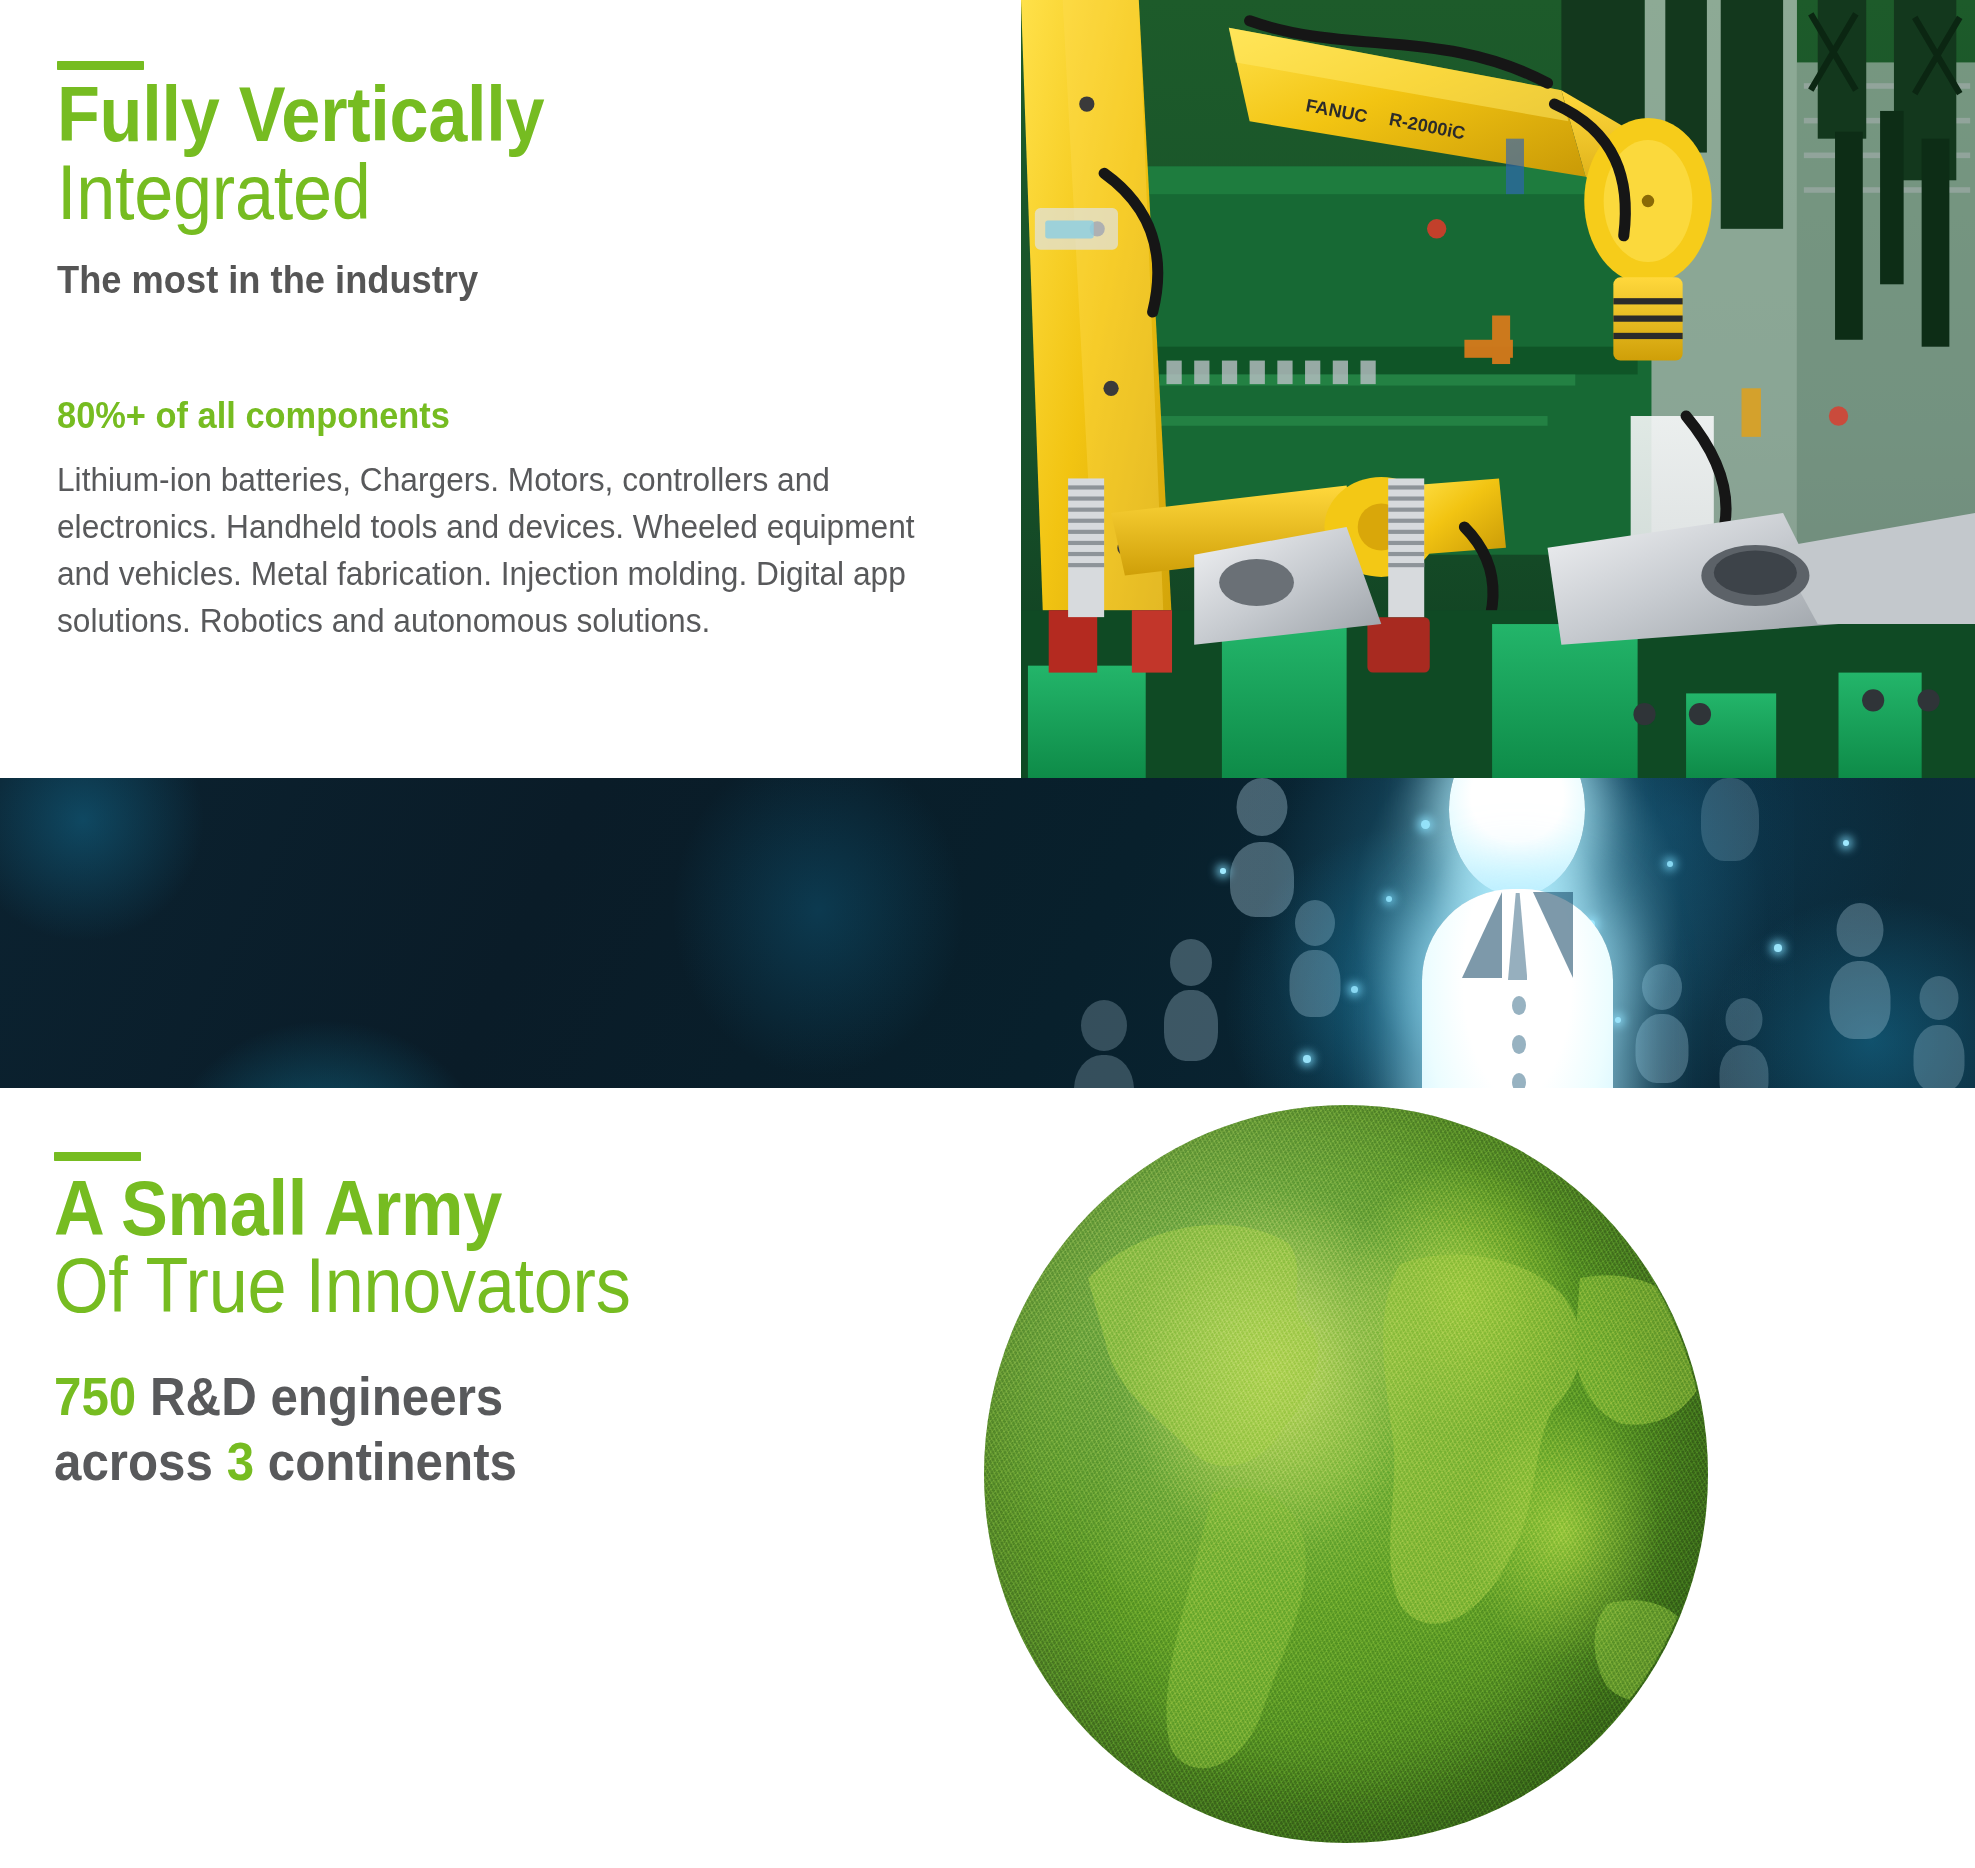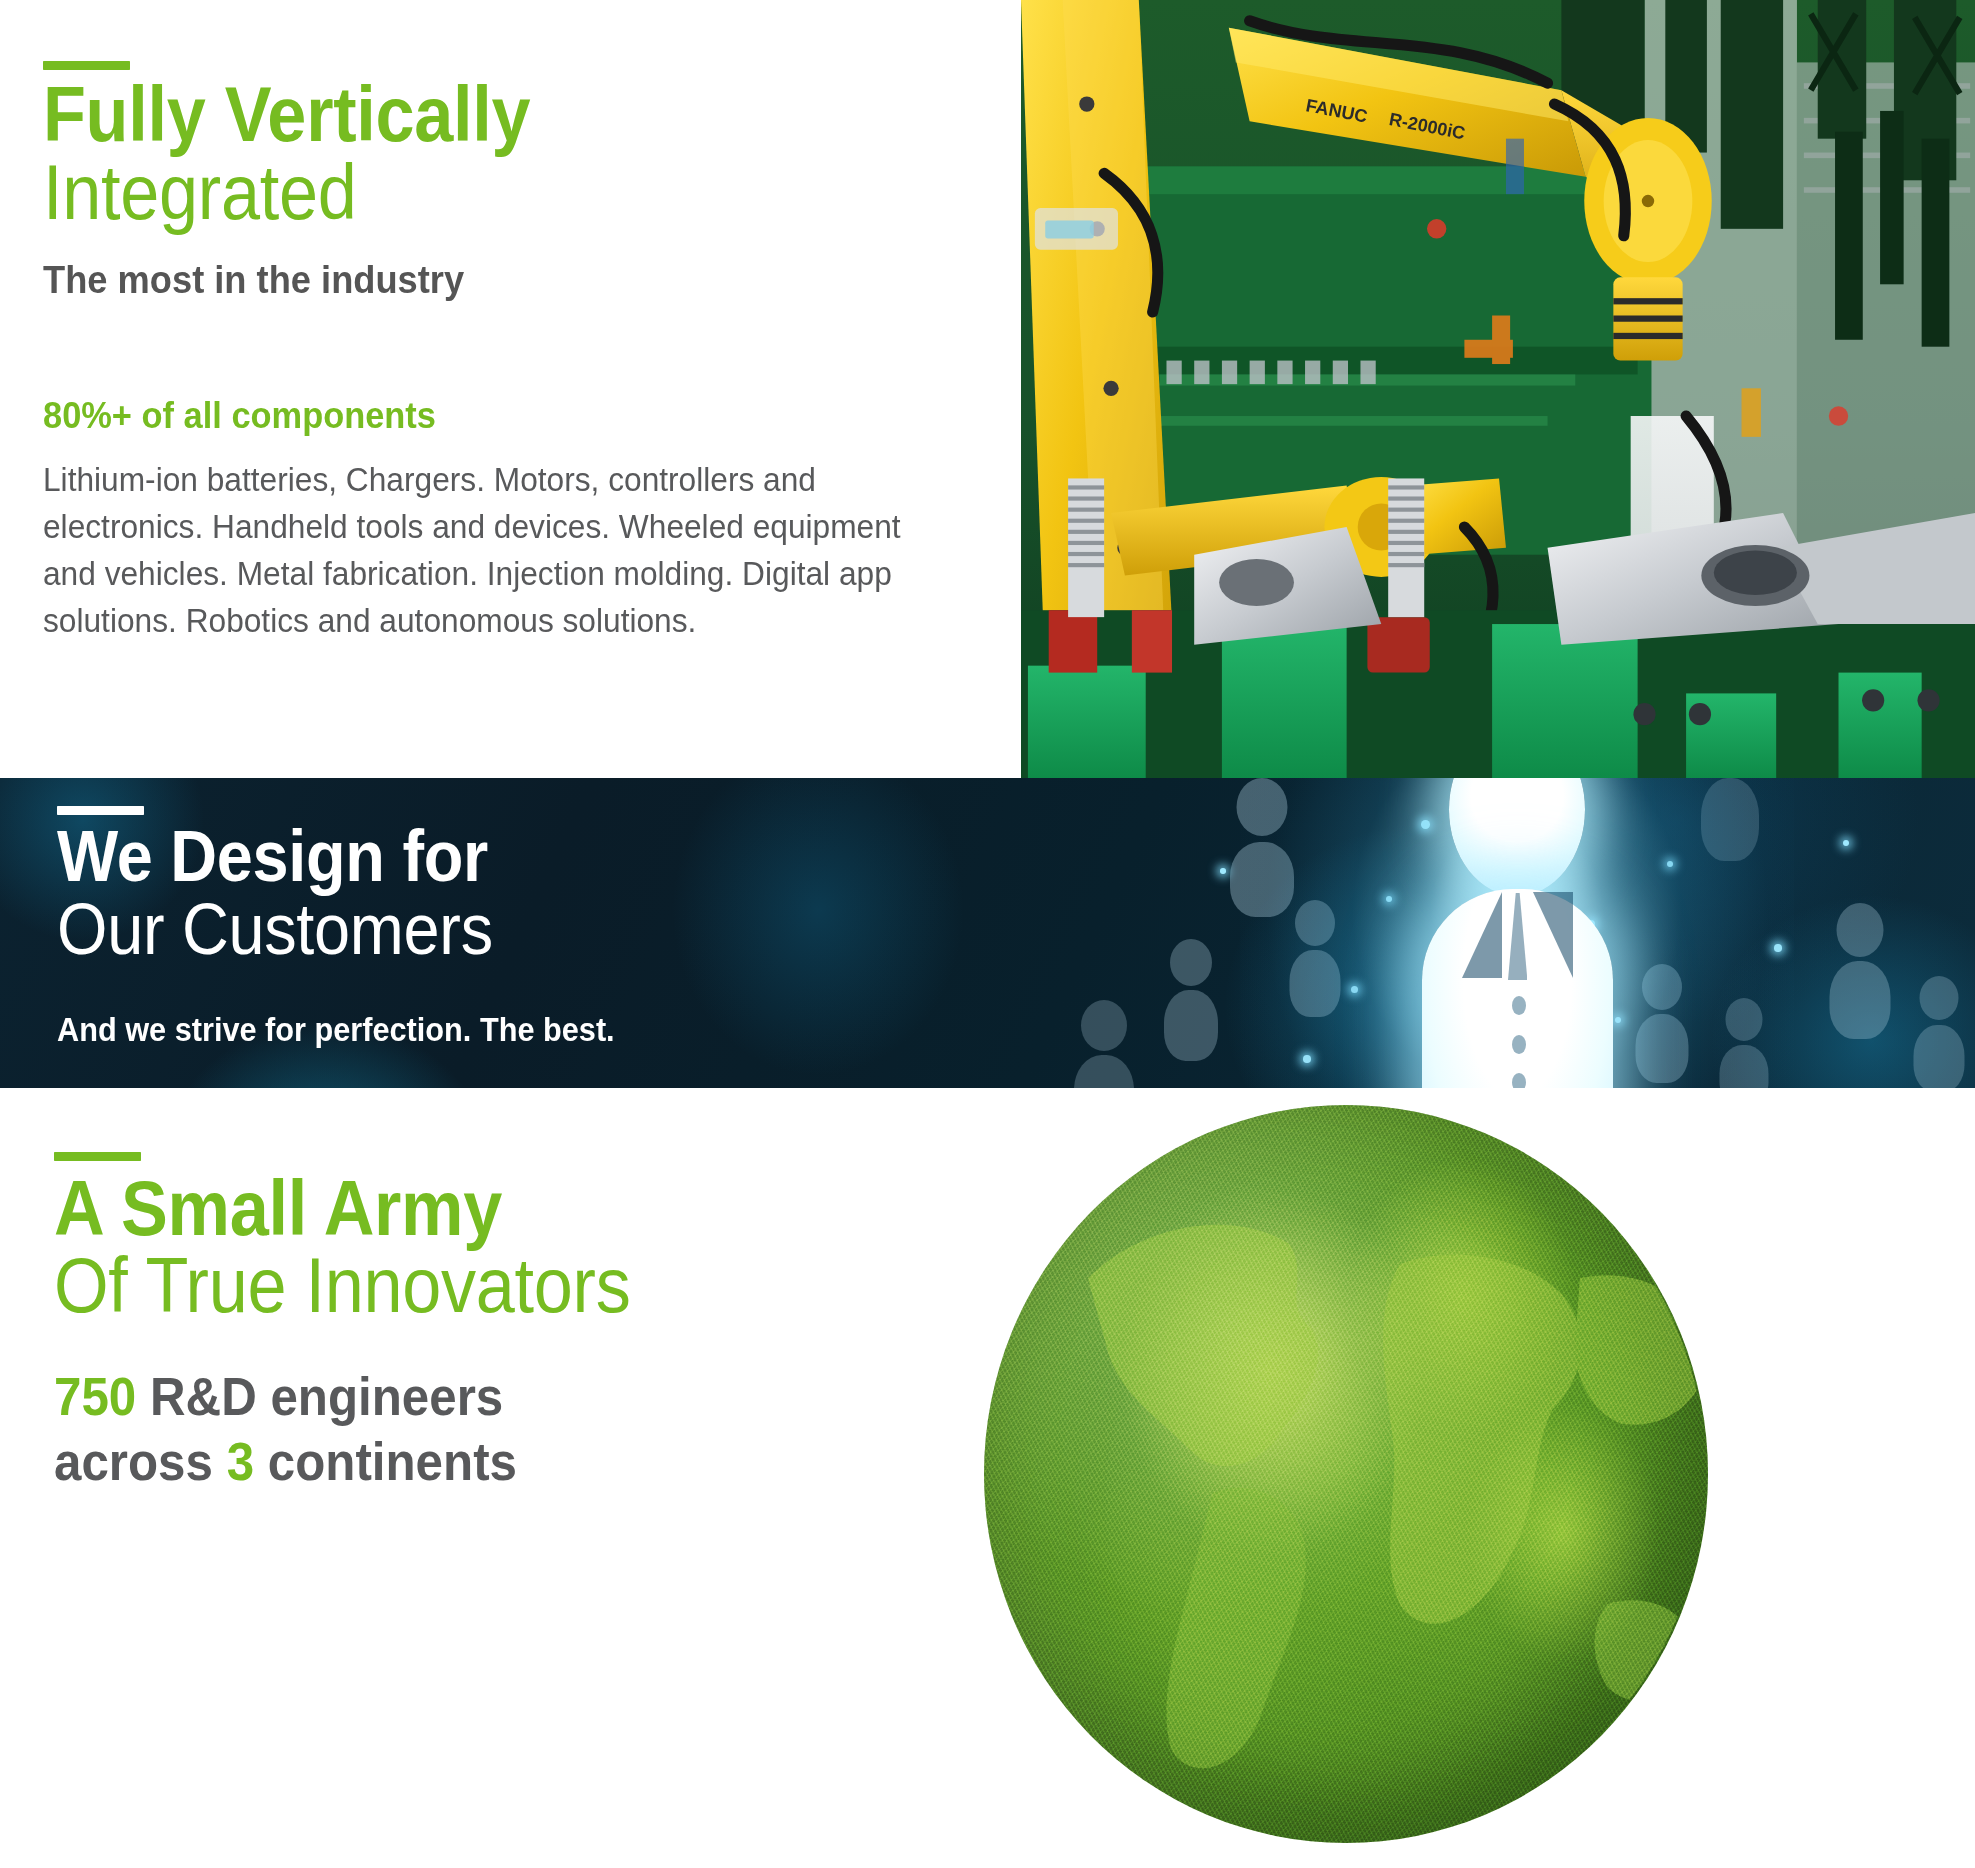--- a/index.html
+++ b/index.html
@@ -17,7 +17,7 @@
     background:#ffffff;
   }
   #section-vertical-integration .copy{
-    position:absolute; left:43px; top:0; width:956px; height:887px;
+    position:absolute; left:57px; top:0; width:956px; height:887px;
   }
   .accent-dash{
     width:87px; height:9px; border-radius:0.7px;

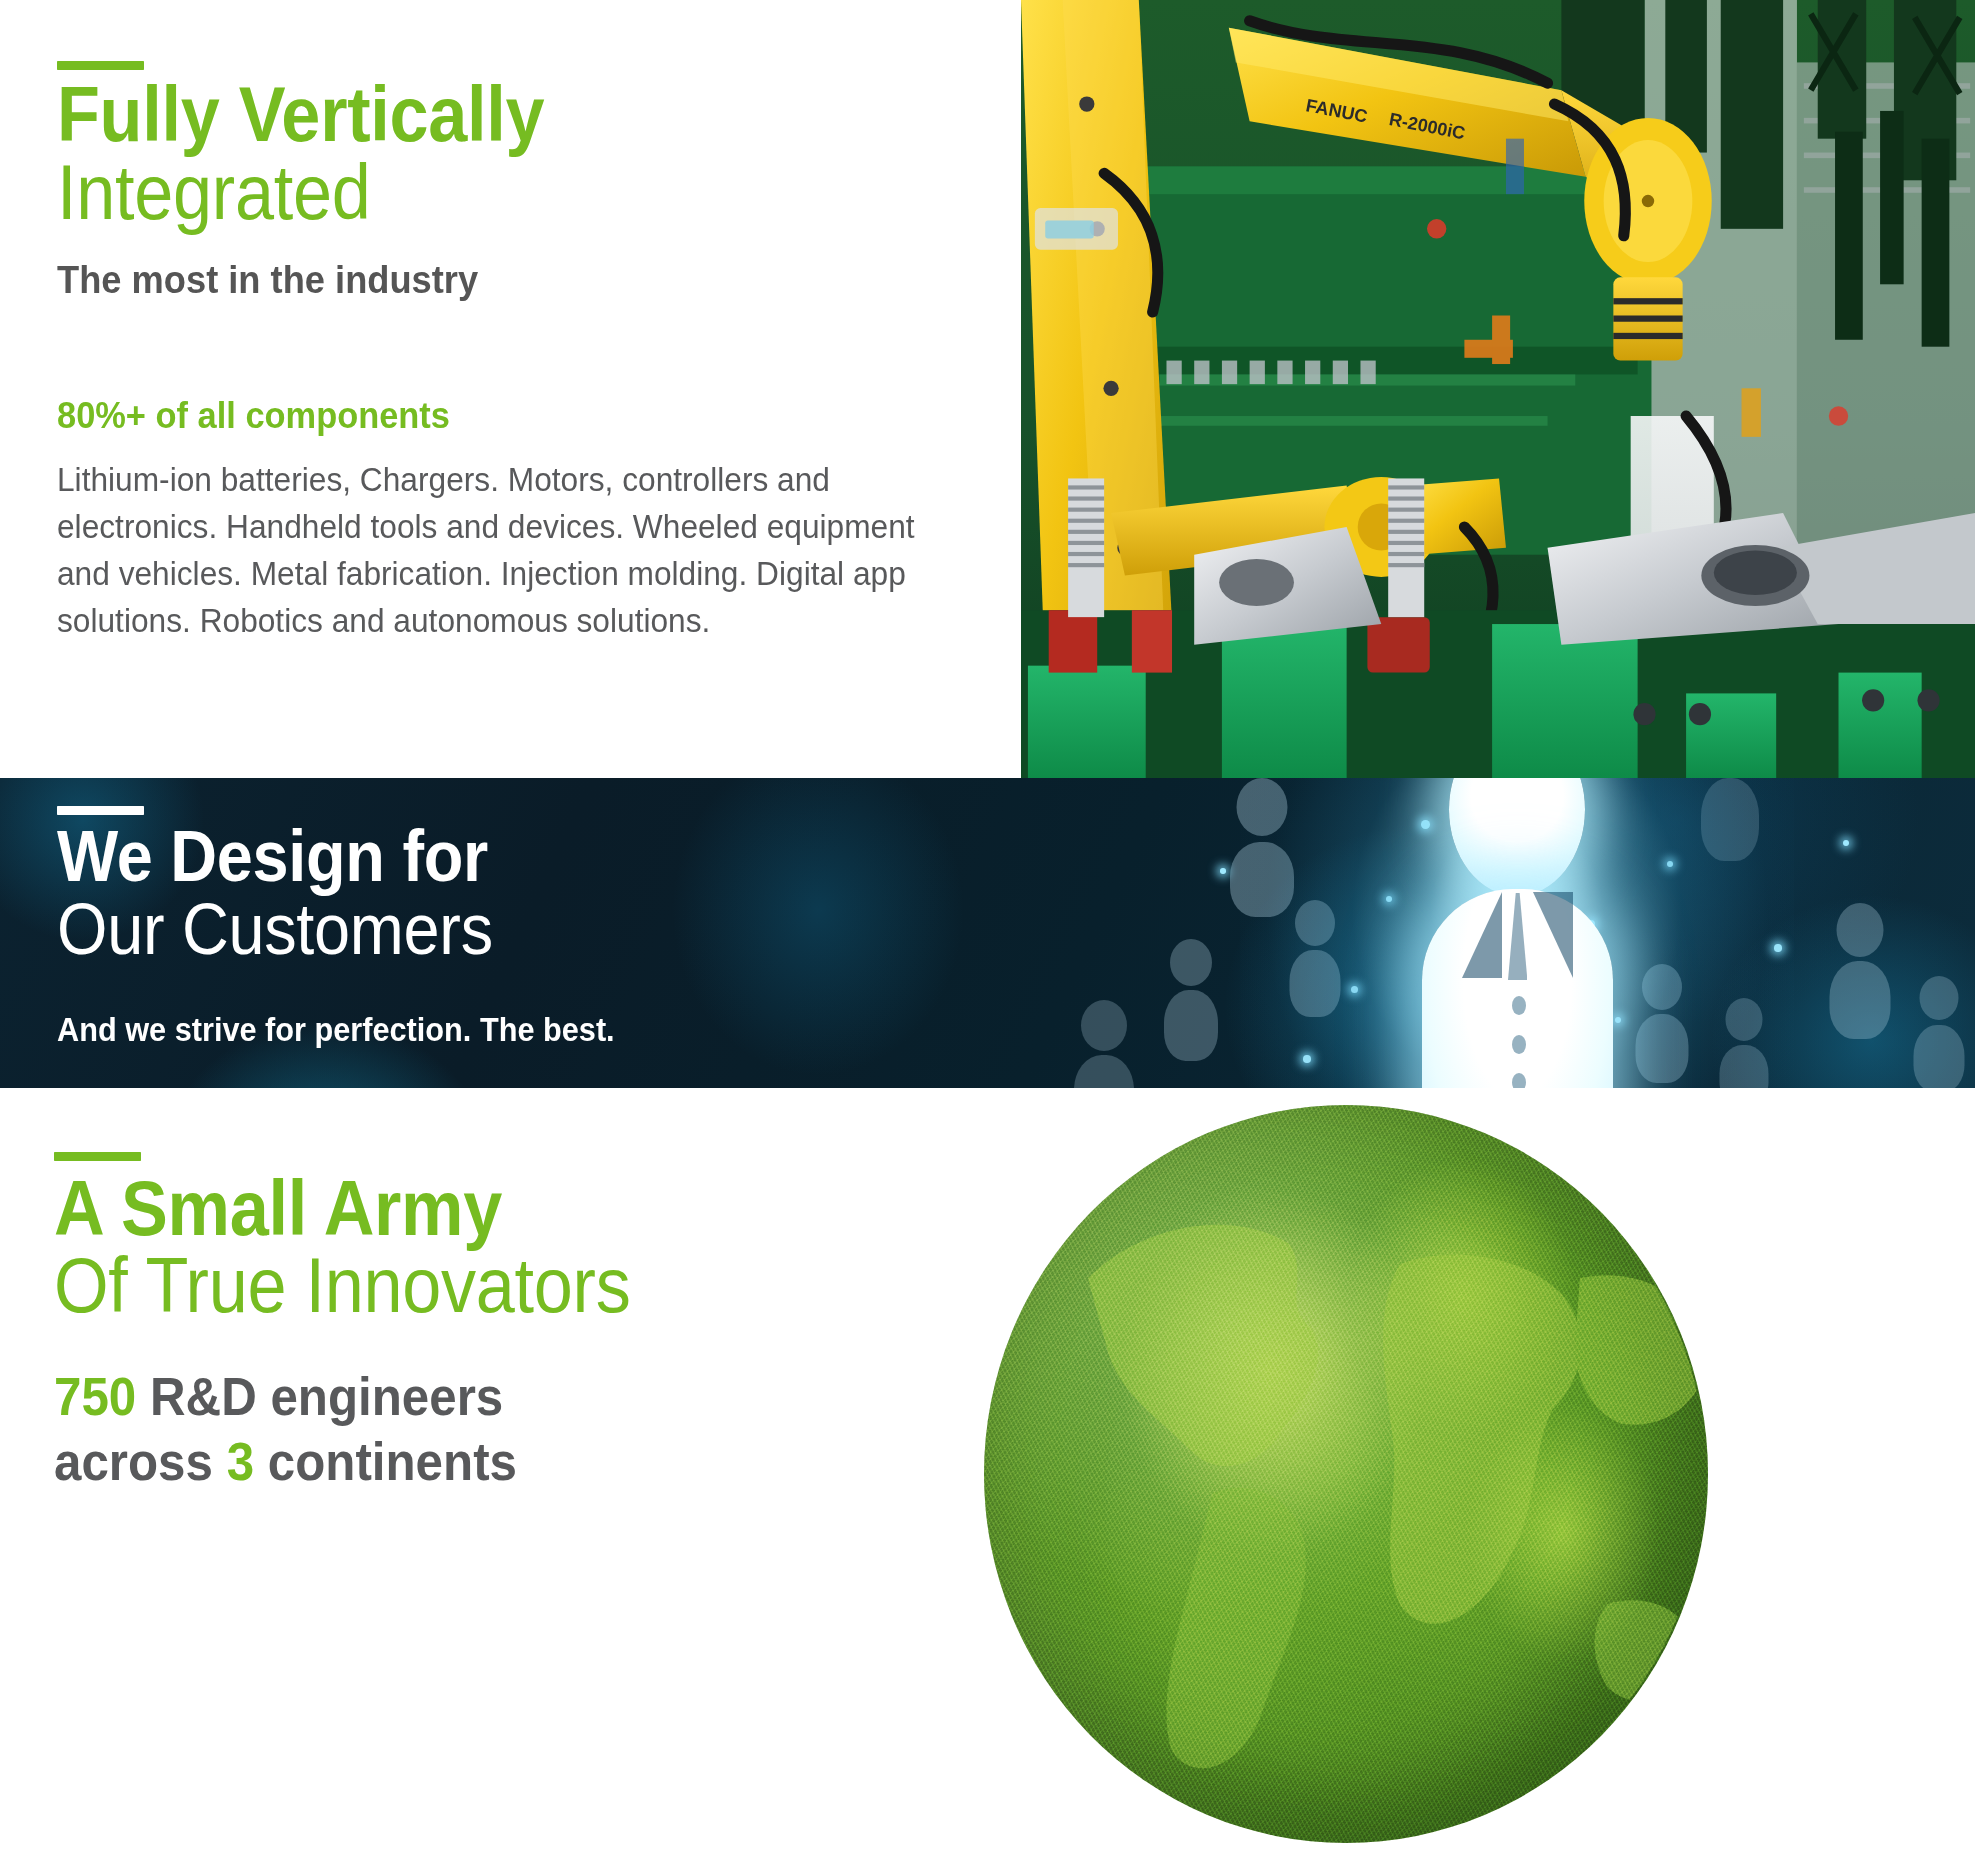--- a/index.html
+++ b/index.html
@@ -506,15 +506,6 @@
 
   </div>
 
-  <div class="copy">
-    <div class="accent-dash dash-white"></div>
-
-    <div id="dc-headline" class="headline">We Design for</div>
-
-    <div id="dc-headline-2" class="headline-sub">Our Customers</div>
-
-    <div id="dc-tagline">And we strive for perfection. The best.</div>
-  </div>
 </section>
 
 <section id="section-small-army">

